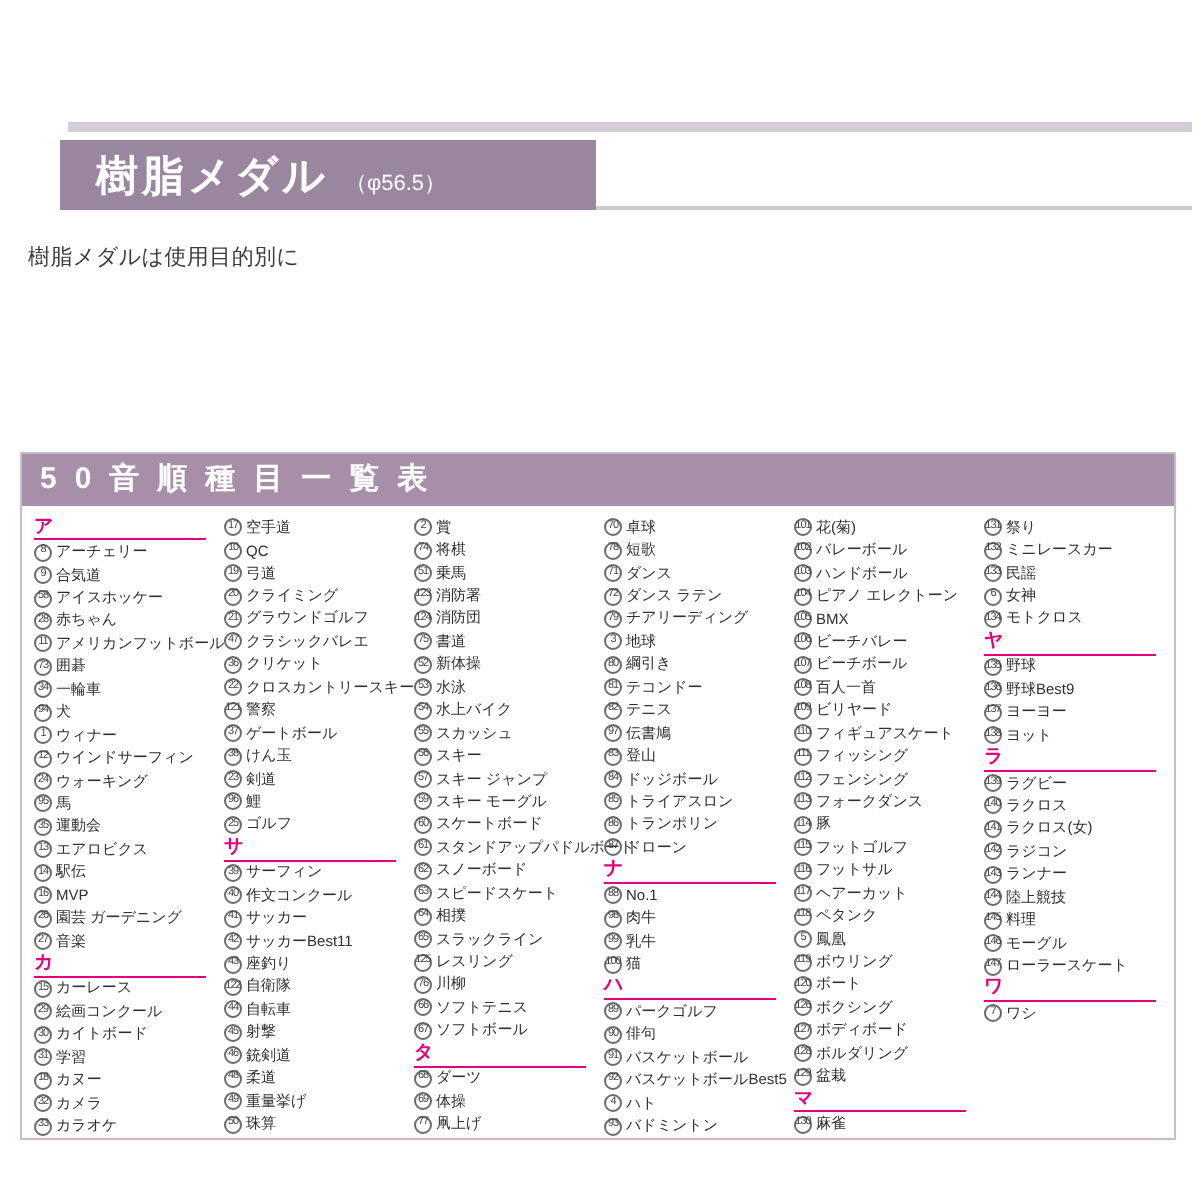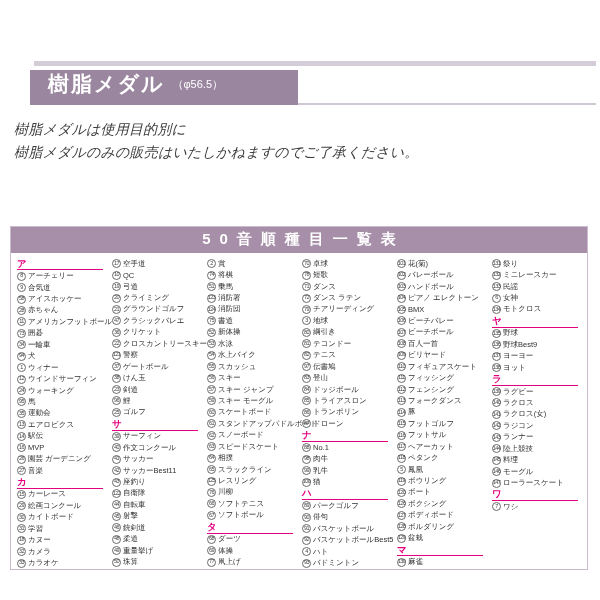--- a/index.html
+++ b/index.html
@@ -12,7 +12,7 @@
   .title-underline{position:absolute;left:30px;top:103px;width:566px;height:2px;background:#cfc8d2;}
   .title-bar{
     position:absolute;left:30px;top:70px;width:268px;height:35px;
-    background:#9b86a0;color:#ffffff;display:flex;align-items:flex-start;
+    background:#9b86a0;color:#ffffff;display:flex;align-items:center;
     padding-left:18px;box-sizing:border-box;
   }
   .title-main{font-size:21px;font-weight:bold;letter-spacing:2px;}

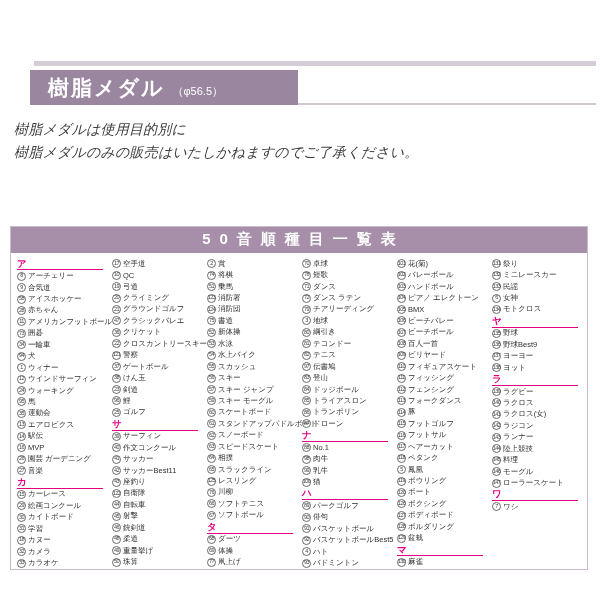--- a/index.html
+++ b/index.html
@@ -18,7 +18,7 @@
   .title-main{font-size:21px;font-weight:bold;letter-spacing:2px;}
   .title-sub{font-size:11px;margin-left:8px;margin-top:7px;}
   .intro{position:absolute;left:14px;top:118px;width:580px;color:#3b3b3b;}
-  .intro p{margin:0;font-size:14px;line-height:22.5px;letter-spacing:0.2px;font-style:italic;}
+  .intro p{margin:0;font-size:11px;line-height:22.5px;letter-spacing:0.2px;}
   .list-table{
     position:absolute;left:10px;top:226px;width:578px;height:344px;
     border:1px solid #cbb9cd;background:#fff;box-sizing:border-box;

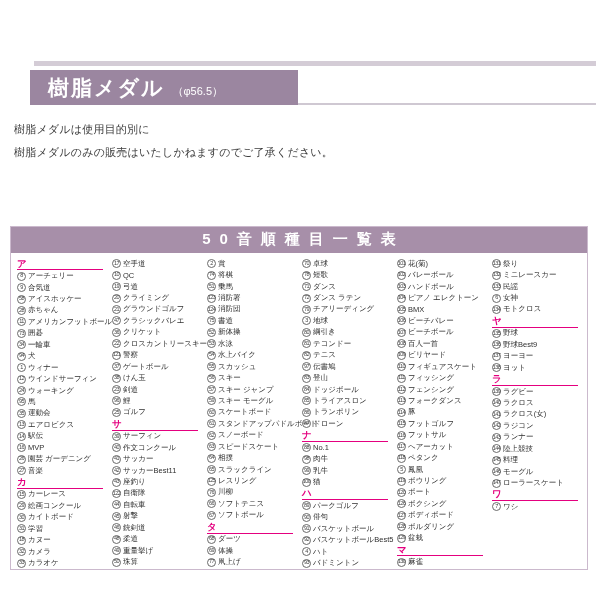--- a/index.html
+++ b/index.html
@@ -57,7 +57,6 @@
 
 <div class="intro">
   <p>樹脂メダルは使用目的別に</p>
-  <p>樹脂メダルのみの販売はいたしかねますのでご了承ください。</p>
 </div>
 
 <div class="list-table">

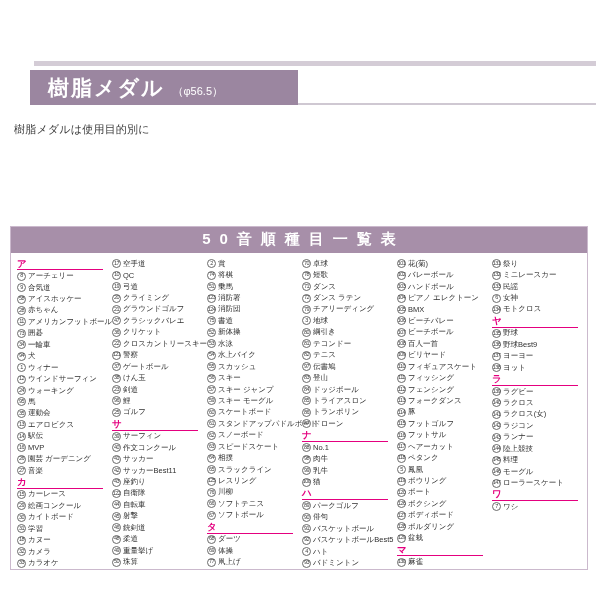--- a/index.html
+++ b/index.html
@@ -24,7 +24,7 @@
     border:1px solid #cbb9cd;background:#fff;box-sizing:border-box;
   }
   .list-table-header{
-    background:#a78fa9;color:#ffffff;text-align:center;
+    background:#a78fa9;color:#ffffff;
     font-size:15px;font-weight:bold;letter-spacing:9px;
     padding:3px 0 4px 9px;
   }

